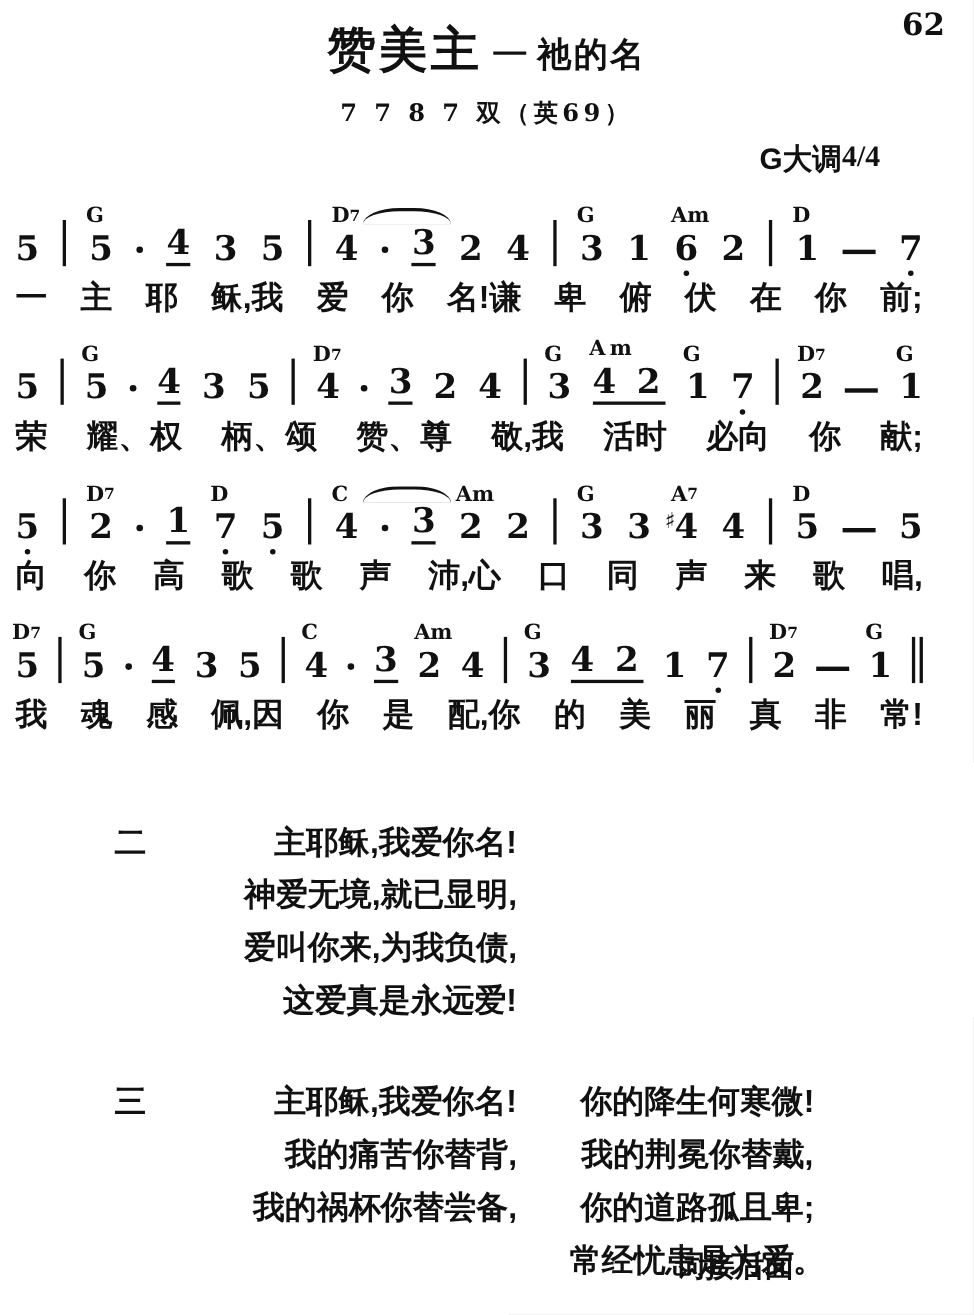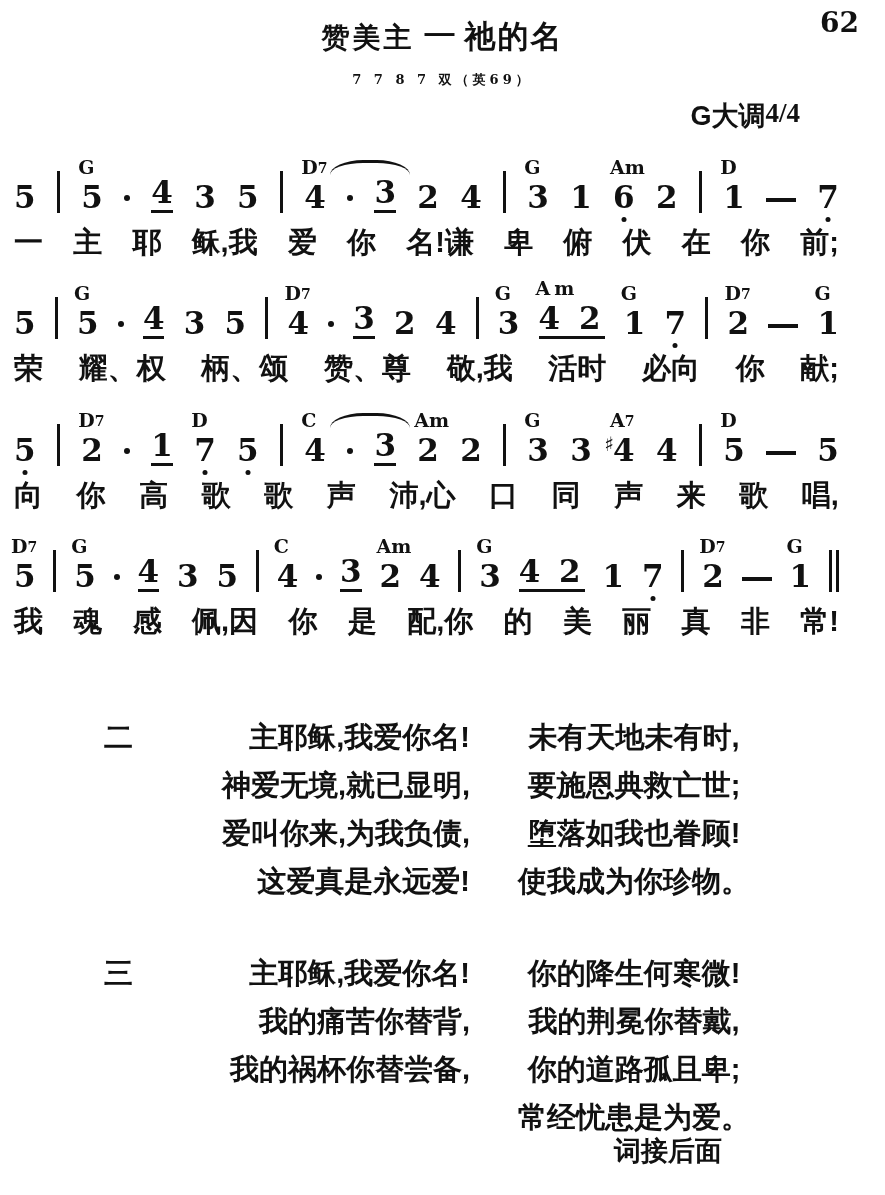--- a/index.html
+++ b/index.html
@@ -12,7 +12,7 @@
   
   .page-number { position:absolute; top:6px; right:26px; font:bold 28px "DejaVu Serif", serif;text-align:right; }
   .title-row { padding-top:16px; text-align:center; font-weight:bold; white-space:nowrap; }
-  .title-main { font-size:28px; letter-spacing:3px;font-family:Liberation Mono, monospace; }
+  .title-main { font-size:44px; letter-spacing:3px;font-family:Liberation Mono, monospace; }
   .title-sep  { font-size:30px; margin:0 10px; vertical-align:4px; }
   .title-sub  { font-size:31px; letter-spacing:2px; }
   .meter { margin-top:13px; text-align:center; font-weight:bold; font-size:13px;

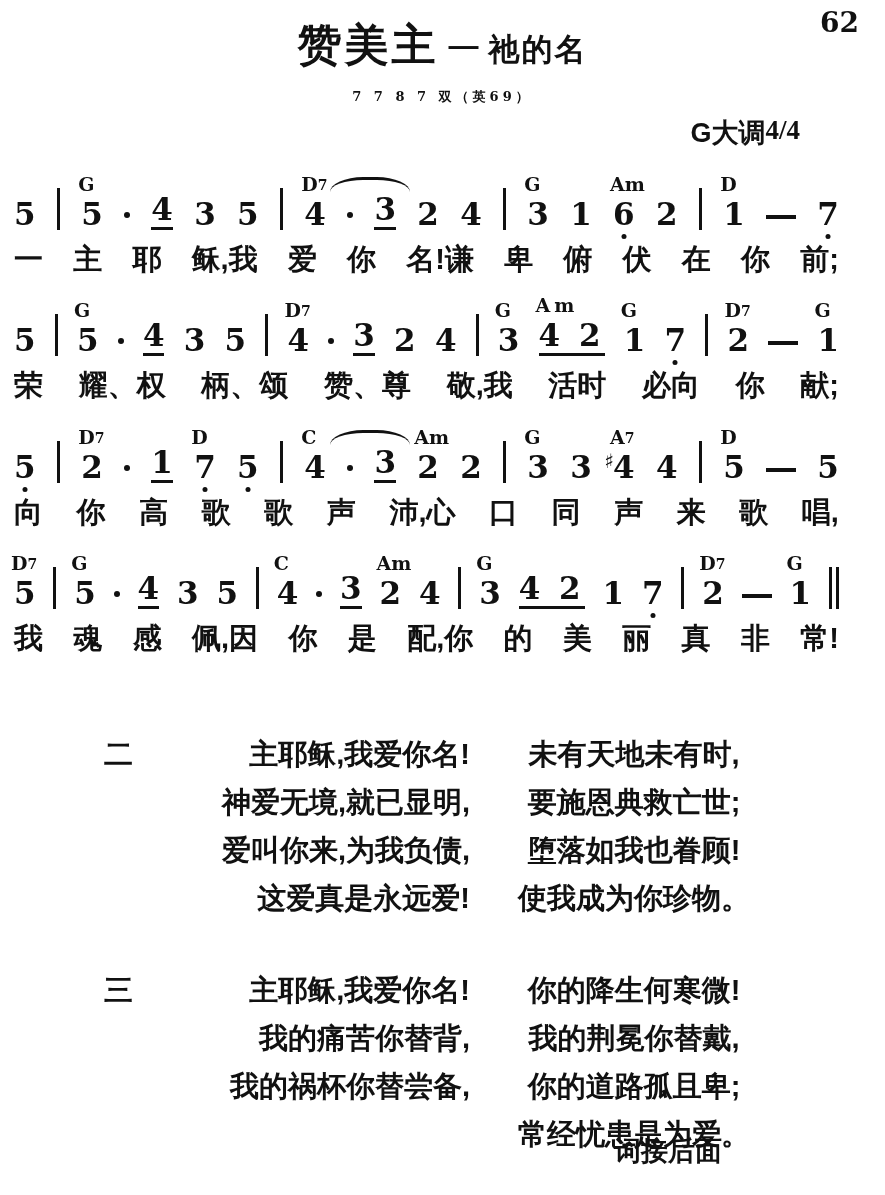--- a/index.html
+++ b/index.html
@@ -15,7 +15,7 @@
   .title-main { font-size:44px; letter-spacing:3px;font-family:Liberation Mono, monospace; }
   .title-sep  { font-size:30px; margin:0 10px; vertical-align:4px; }
   .title-sub  { font-size:31px; letter-spacing:2px; }
-  .meter { margin-top:13px; text-align:center; font-weight:bold; font-size:13px;
+  .meter { margin-top:13px; text-align:center; font-weight:bold; font-size:22px;
            letter-spacing:4px; font-family:"DejaVu Serif", serif; }
   .key-row { display:flex; justify-content:flex-end; margin-top:9px; padding:0 85px;
              font-weight:bold; font-size:27px; }

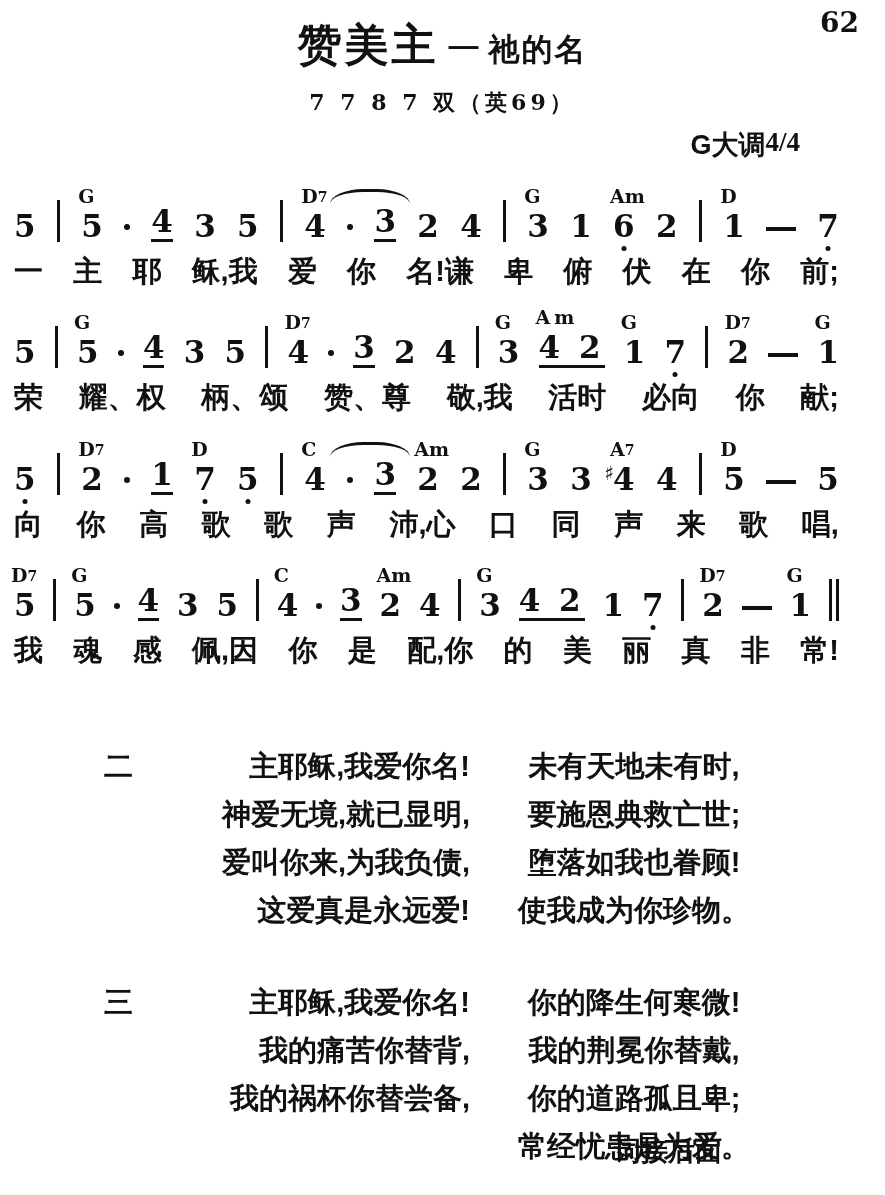--- a/index.html
+++ b/index.html
@@ -241,12 +241,6 @@
           <div class="verse-line">爱叫你来,为我负债,</div>
           <div class="verse-line">这爱真是永远爱!</div>
         </div>
-      <div class="verse-col right">
-          <div class="verse-line">未有天地未有时,</div>
-          <div class="verse-line">要施恩典救亡世;</div>
-          <div class="verse-line">堕落如我也眷顾!</div>
-          <div class="verse-line">使我成为你珍物。</div>
-        </div>
     </div>
     <div class="verse">
       <div class="verse-num">三</div>

